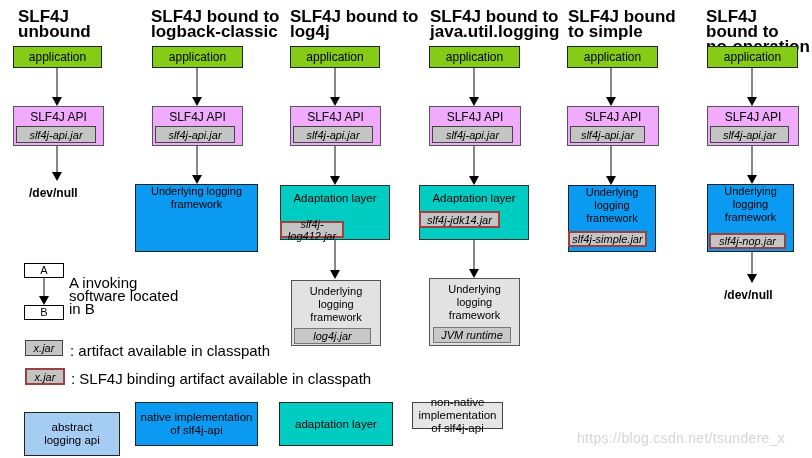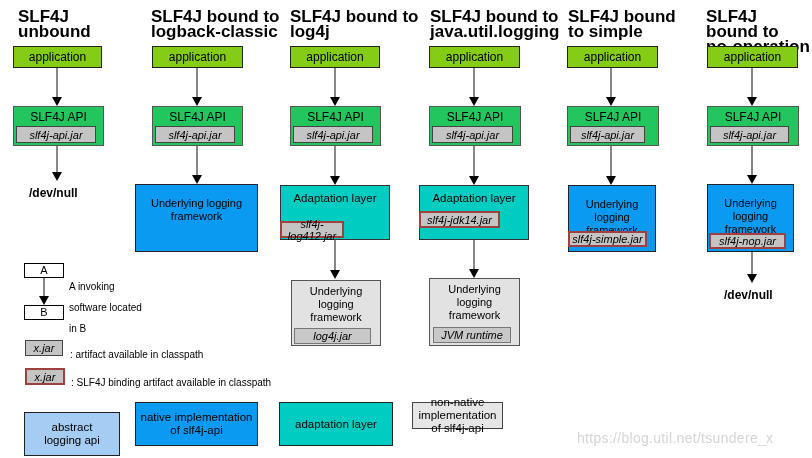--- a/index.html
+++ b/index.html
@@ -17,7 +17,7 @@
     text-align:center;font-size:12px;
   }
   .app{background:#84cc16;justify-content:center;}
-  .api{background:#22c55e;border-color:#555;justify-content:flex-start;padding-top:3px;}
+  .api{background:#f0abfc;border-color:#555;justify-content:flex-start;padding-top:3px;}
   .fw-blue{background:#0A9AF2;border-color:#222;justify-content:flex-start;padding-top:12px;}
   .adapt{background:#00CCC2;border-color:#333;justify-content:flex-start;padding-top:6px;}
   .fw-gray{background:#E2E2E2;border-color:#555;justify-content:flex-start;padding-top:4px;}

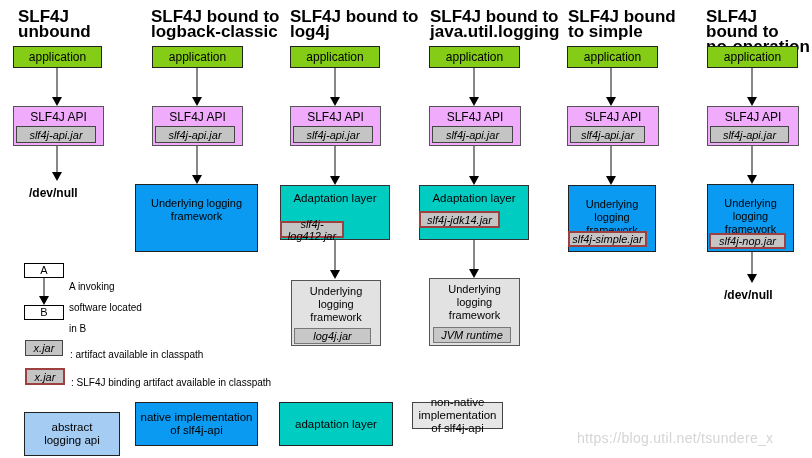--- a/index.html
+++ b/index.html
@@ -18,7 +18,7 @@
   }
   .app{background:#84cc16;justify-content:center;}
   .api{background:#f0abfc;border-color:#555;justify-content:flex-start;padding-top:3px;}
-  .fw-blue{background:#0A9AF2;border-color:#222;justify-content:flex-start;padding-top:12px;}
+  .fw-blue{background:#0A9AF2;border-color:#222;justify-content:flex-start;padding-top:0;}
   .adapt{background:#00CCC2;border-color:#333;justify-content:flex-start;padding-top:6px;}
   .fw-gray{background:#E2E2E2;border-color:#555;justify-content:flex-start;padding-top:4px;}
   .box .label{font-size:11px;line-height:13px;white-space:pre-line;}

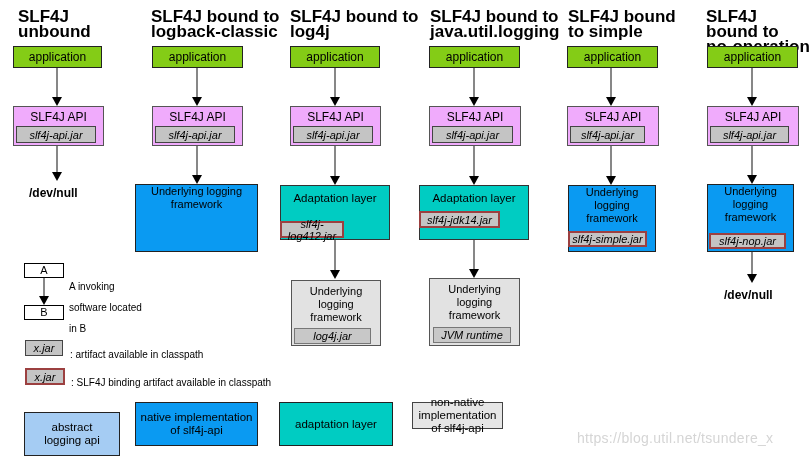--- a/index.html
+++ b/index.html
@@ -46,7 +46,7 @@
     position:absolute;box-sizing:border-box;width:40px;height:15px;border:1px solid #000;
     background:#fff;text-align:center;font-size:11px;line-height:13px;
   }
-  .lg-text{position:absolute;font-size:10px;line-height:21px;white-space:pre-line;}
+  .lg-text{position:absolute;font-size:15px;line-height:13px;white-space:pre-line;}
   .lg-jar{width:38px;height:16px;}
   .cl-box{
     position:absolute;box-sizing:border-box;border:1px solid #222;

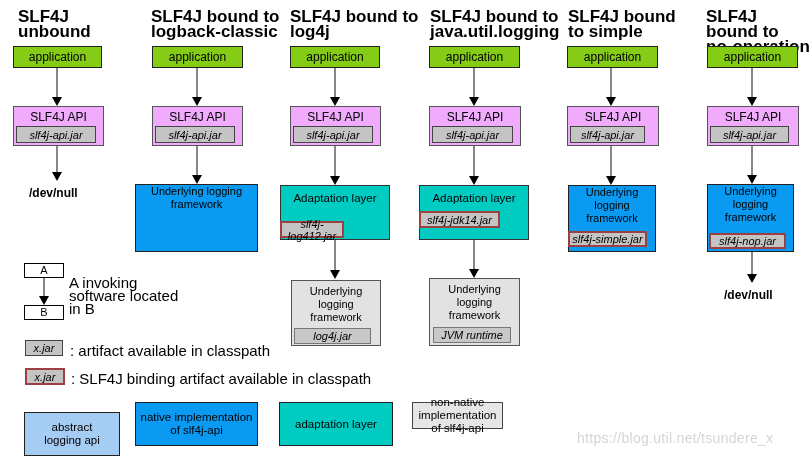--- a/index.html
+++ b/index.html
@@ -254,7 +254,7 @@
 of slf4j-api</div>
   </div>
 
-  <div class="watermark" style="left:577px;top:430px">https://blog.util.net/tsundere_x</div>
+  <div class="watermark" style="left:577px;top:430px">https://blog.csdn.net/tsundere_x</div>
 
 </div>
 

